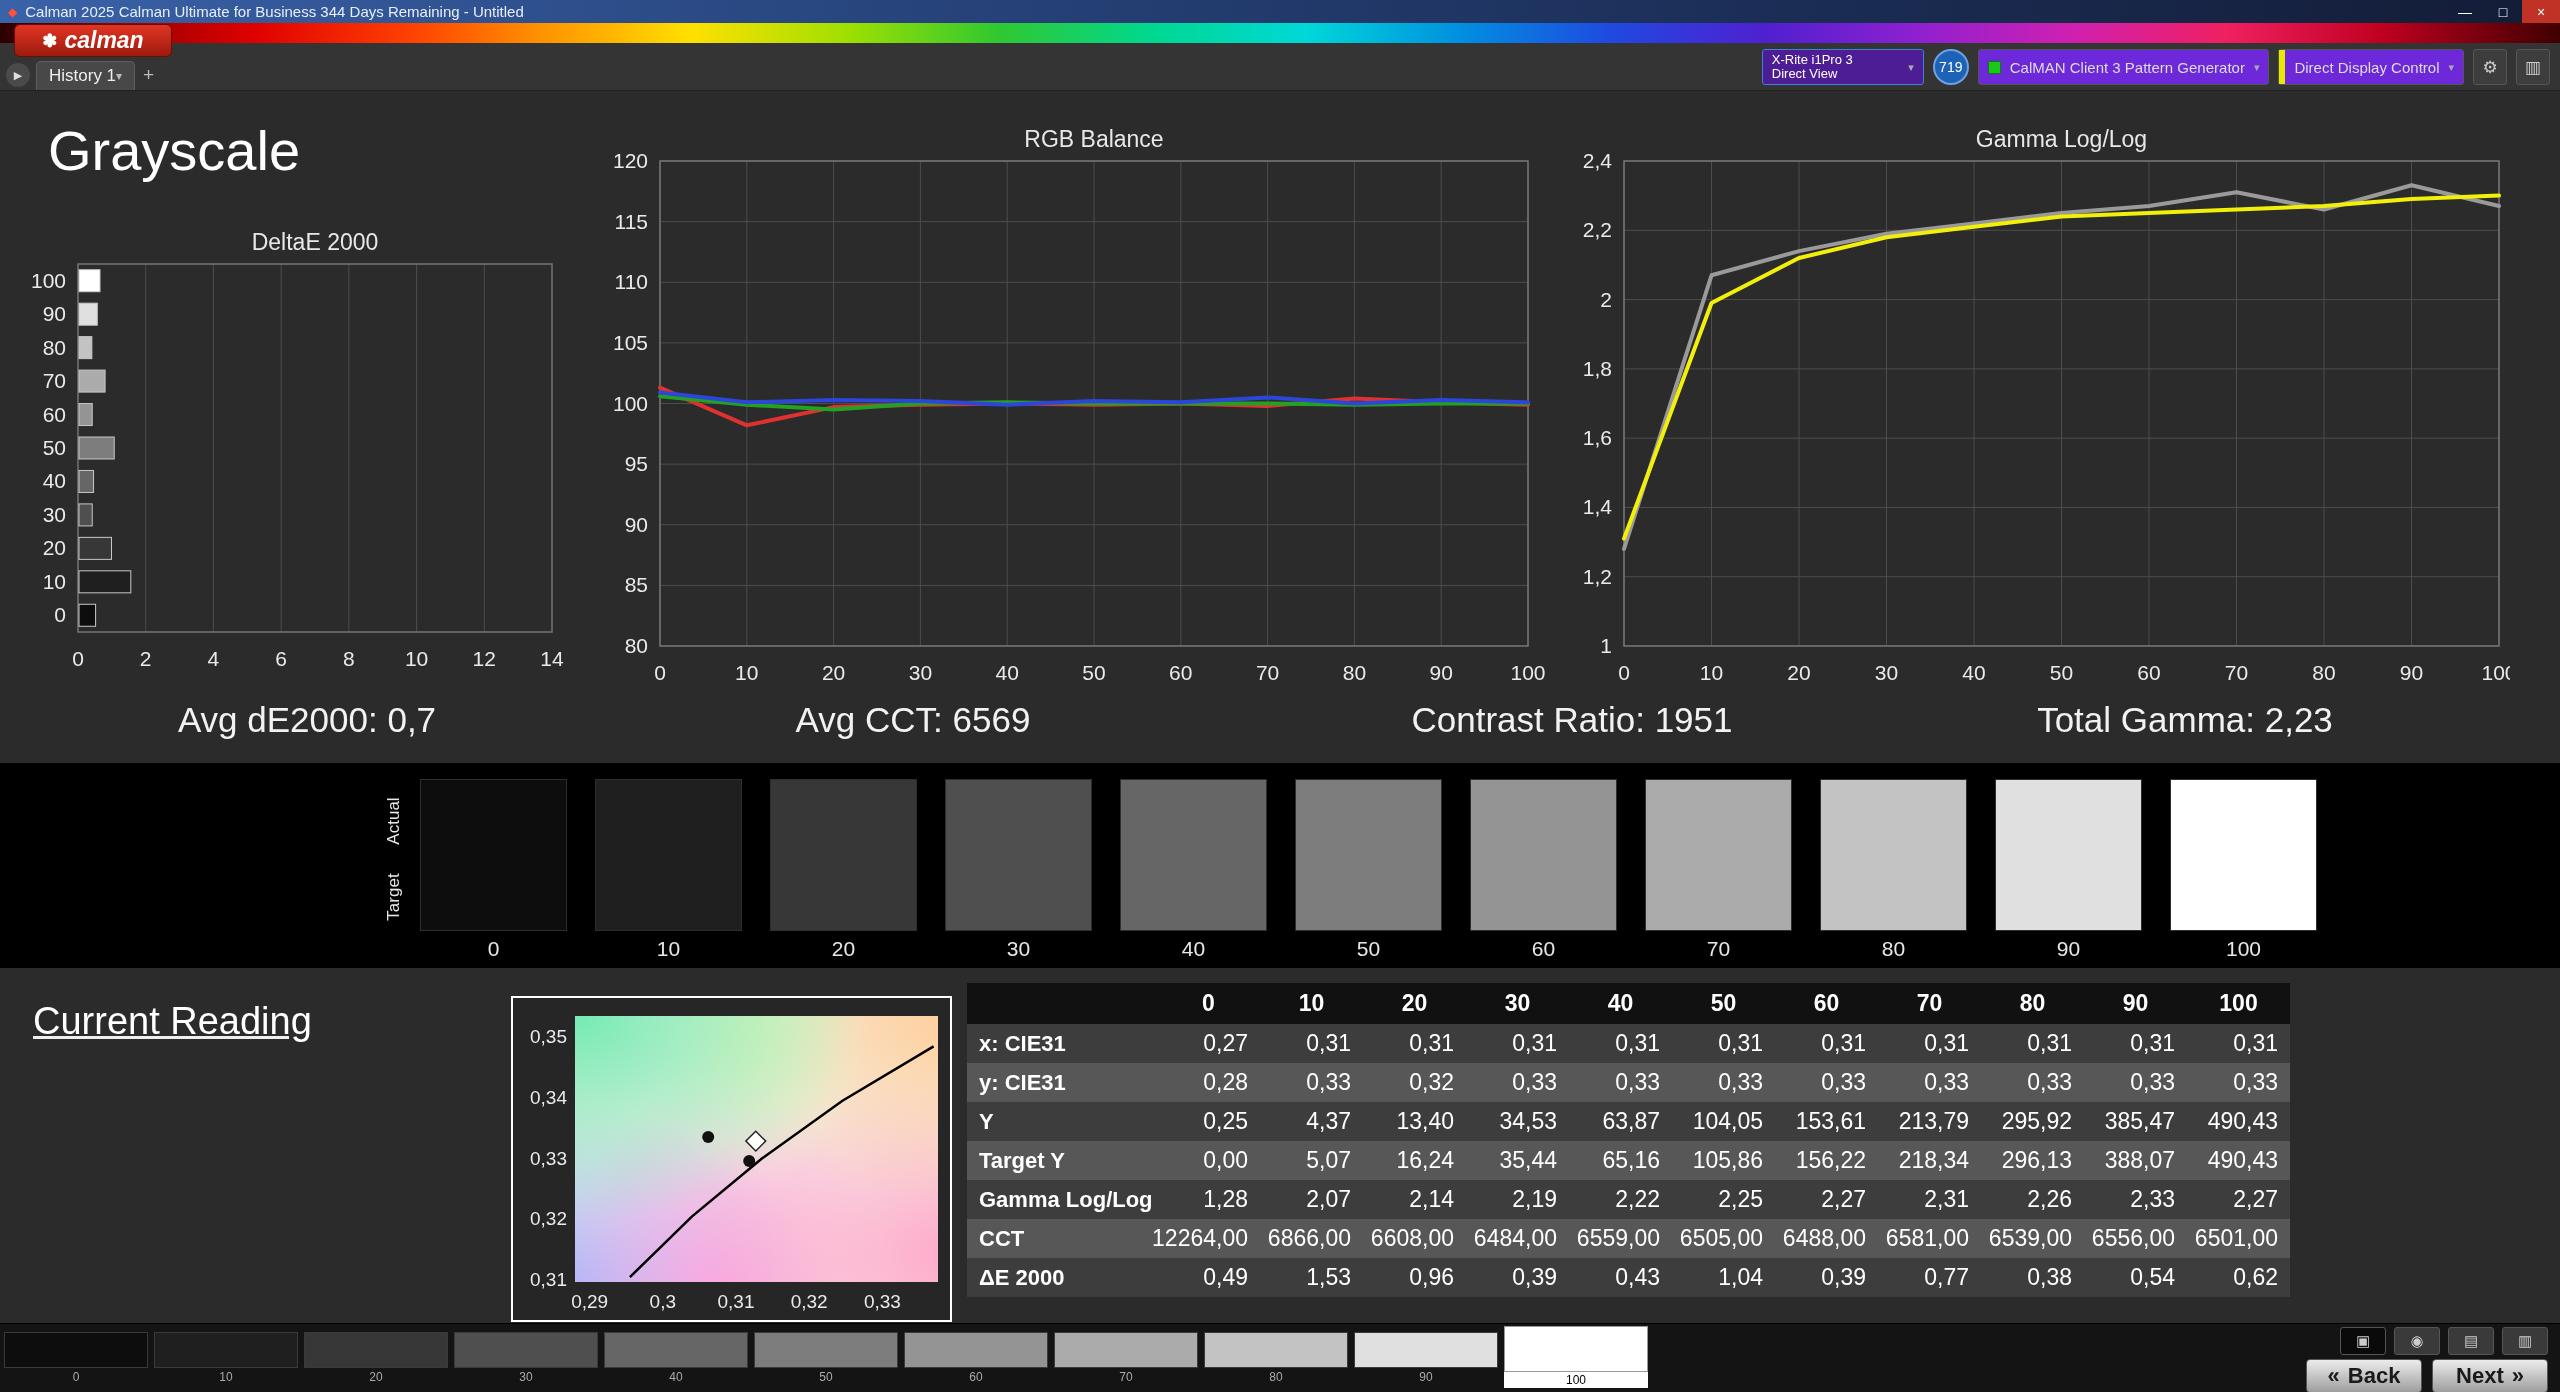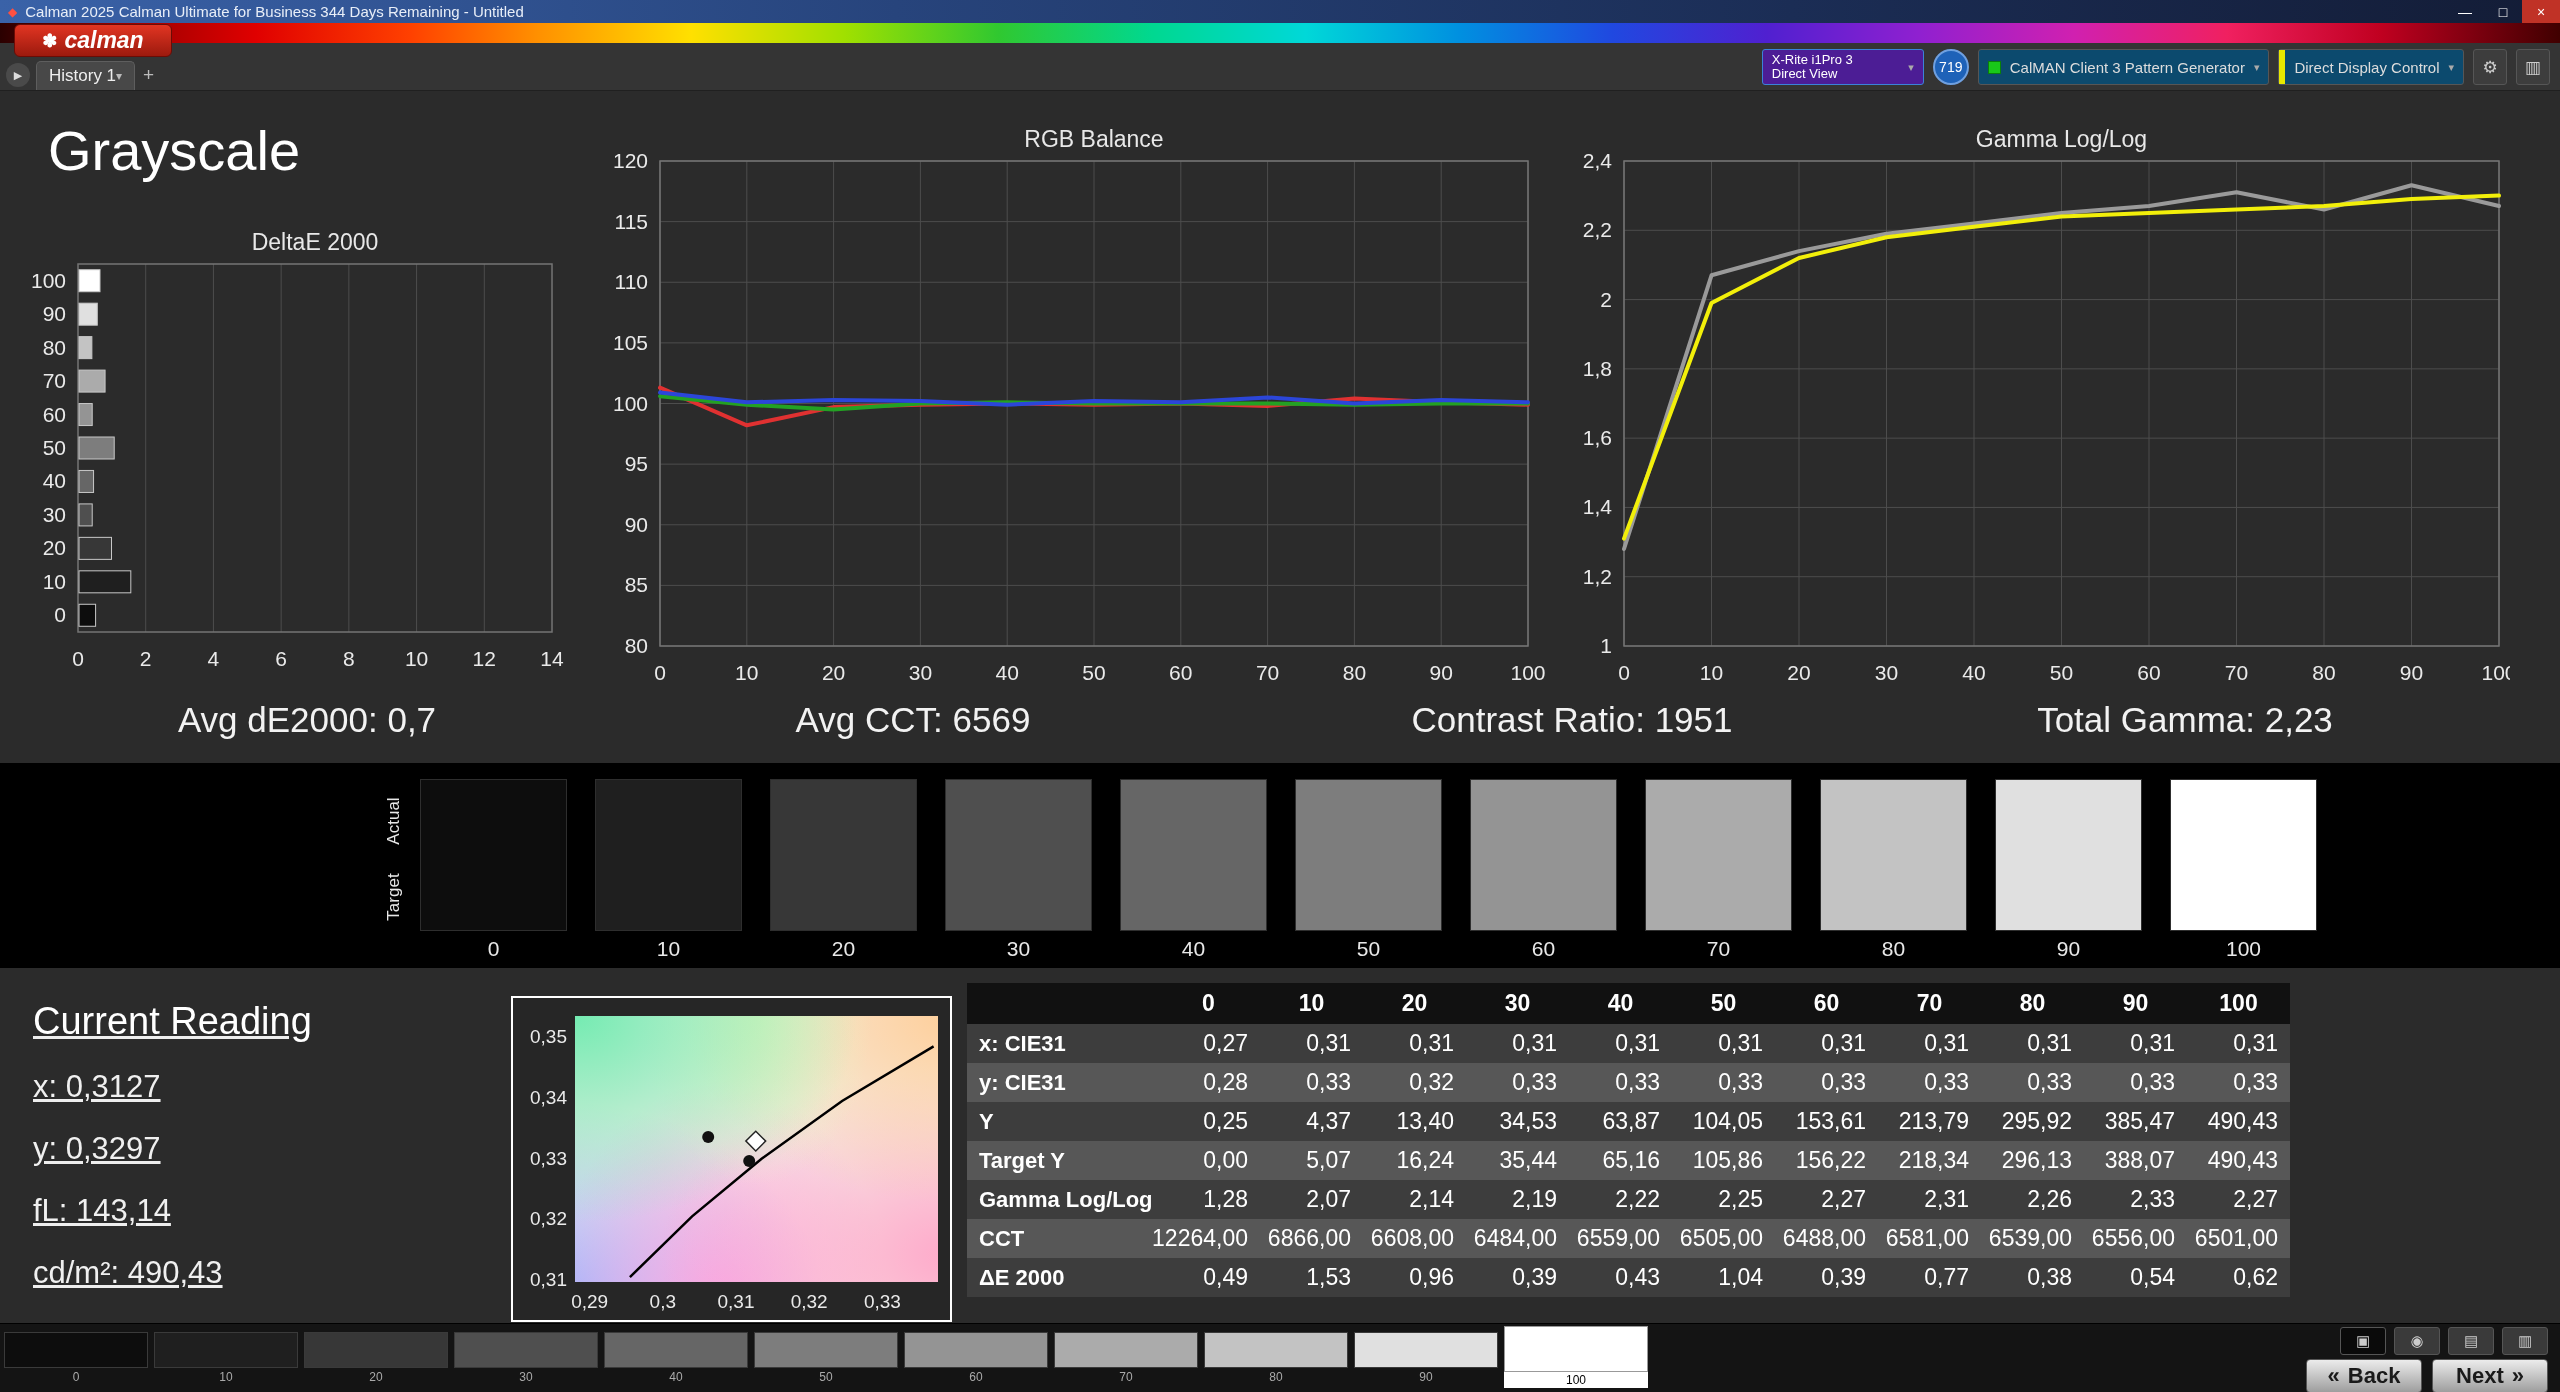--- a/index.html
+++ b/index.html
@@ -37,7 +37,7 @@
   .history-tab .caret{font-size:12px;color:#bbb;}
   .tab-add{color:#bbb;font-size:19px;margin:0 2px 4px 2px;}
   .tb-right{position:absolute;right:10px;top:6px;height:36px;display:flex;gap:9px;align-items:stretch;}
-  .dd{display:flex;align-items:center;background:#0c4a6e;border:1px solid #565656;
+  .dd{display:flex;align-items:center;background:#6d28d9;border:1px solid #565656;
     border-radius:3px;padding:0 9px;font-size:15px;color:#ddd;gap:9px;box-sizing:border-box;}
   .dd-caret{font-size:11px;color:#aaa;}
   .dd.meter{background:#4c1d95;border-color:#3b82d8;color:#fff;width:162px;}

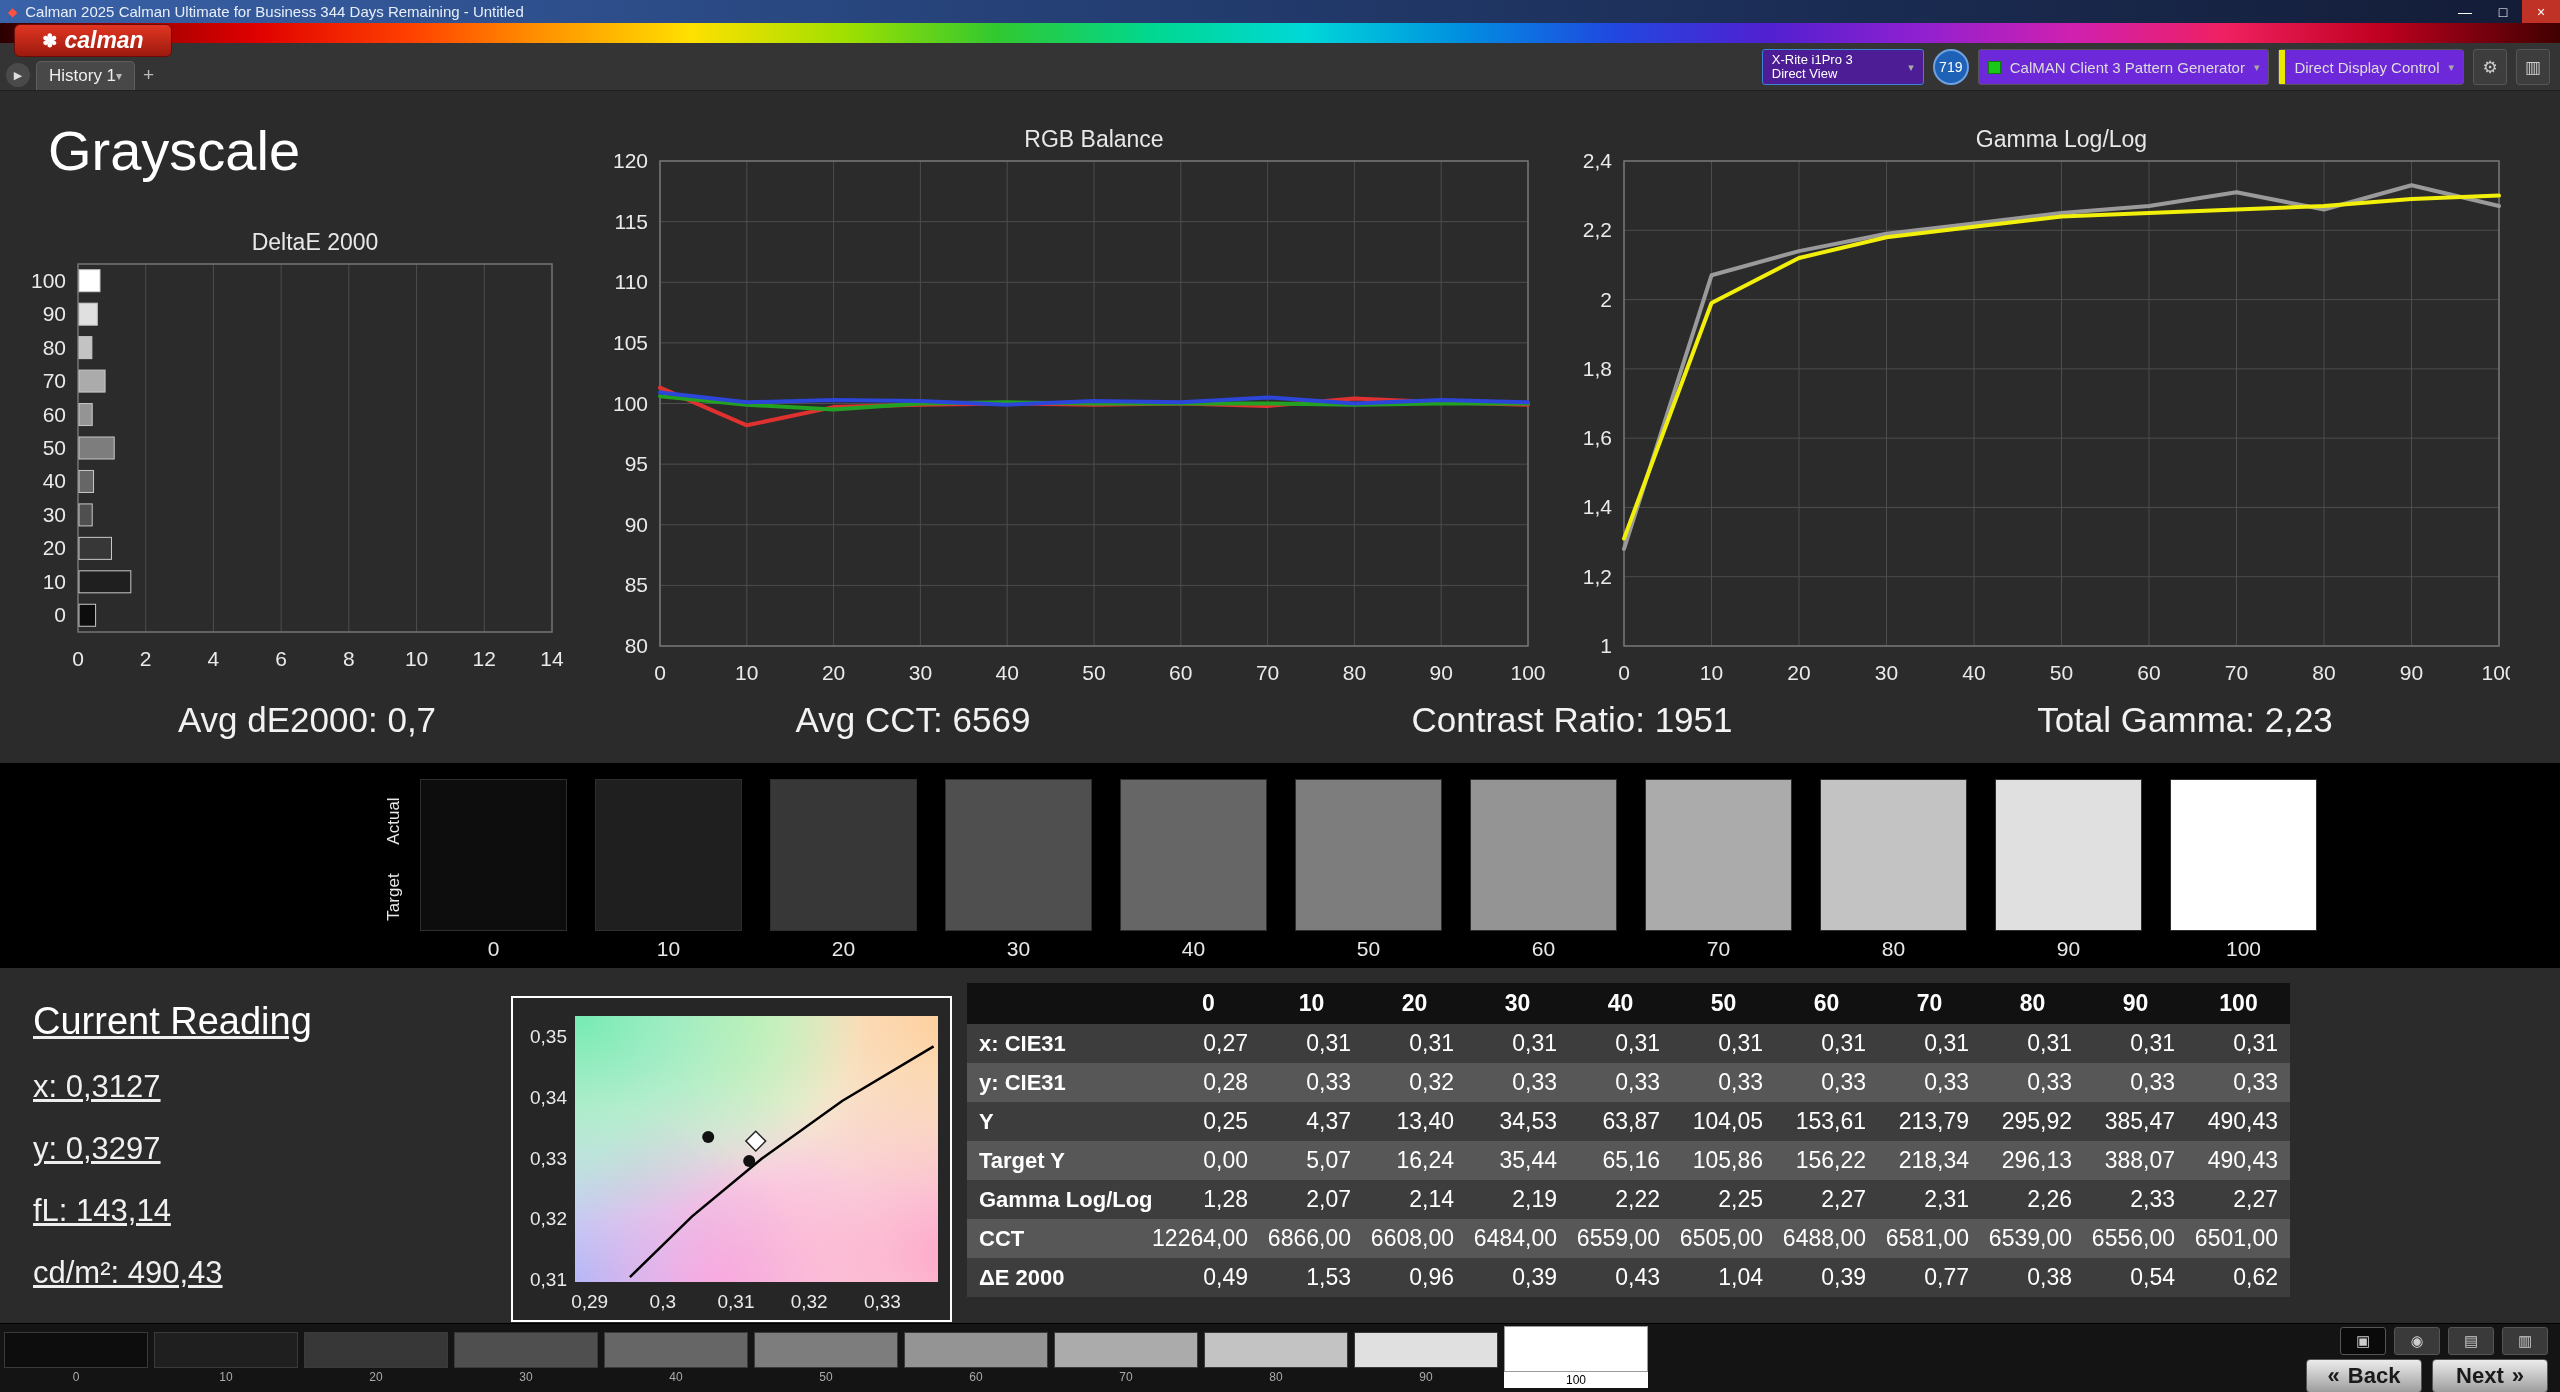--- a/index.html
+++ b/index.html
@@ -373,12 +373,6 @@
 
 <div class="reading">
   <div class="reading-title">Current Reading</div>
-  <div id="reading-lines">
-      <div class="reading-line">x: 0,3127</div>
-      <div class="reading-line">y: 0,3297</div>
-      <div class="reading-line">fL: 143,14</div>
-      <div class="reading-line">cd/m²: 490,43</div>
-    </div>
 </div>
 
 <div class="cie-panel">

